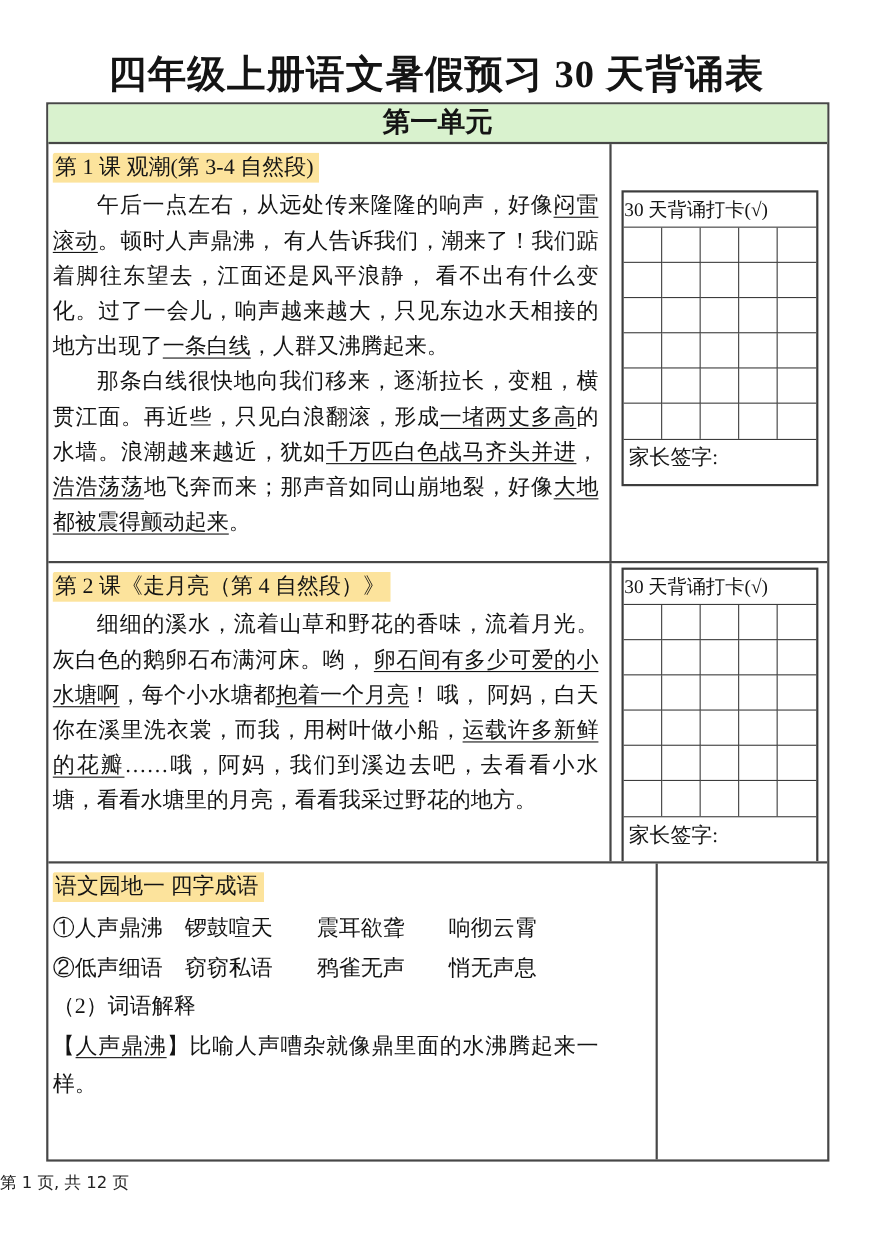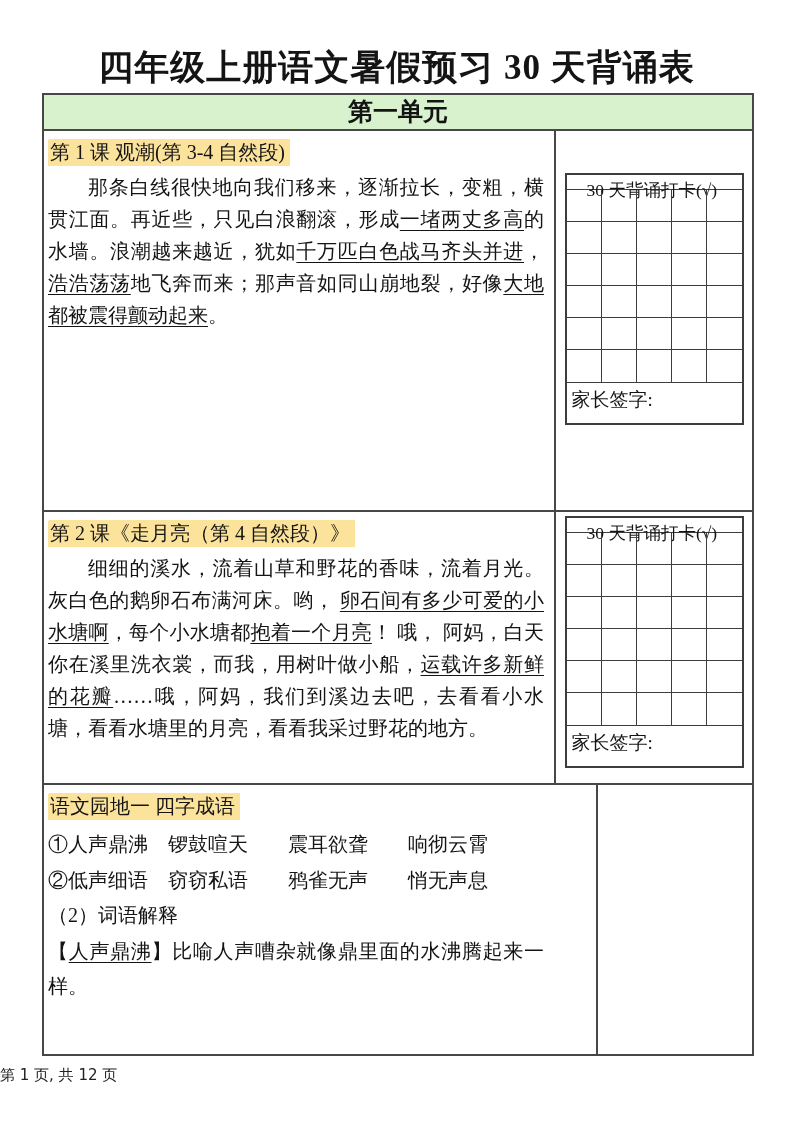--- a/index.html
+++ b/index.html
@@ -102,6 +102,7 @@
   <div class="row row1">
     <div class="cell-text">
       <div class="lesson-head"><span class="hl">第 1 课 观潮(第 3-4 自然段)</span></div>
+      <p><span>午后一点左右，从远处传来隆隆的响声，好像</span><u>闷雷滚动</u><span>。顿时人声鼎沸， 有人告诉我们，潮来了！我们踮着脚往东望去，江面还是风平浪静， 看不出有什么变化。过了一会儿，响声越来越大，只见东边水天相接的地方出现了</span><u>一条白线</u><span>，人群又沸腾起来。</span></p>
       <p><span>那条白线很快地向我们移来，逐渐拉长，变粗，横贯江面。再近些，只见白浪翻滚，形成</span><u>一堵两丈多高</u><span>的水墙。浪潮越来越近，犹如</span><u>千万匹白色战马齐头并进</u><span>，</span><u>浩浩荡荡</u><span>地飞奔而来；那声音如同山崩地裂，好像</span><u>大地都被震得颤动起来</u><span>。</span></p>
     </div>
     <div class="cell-card">

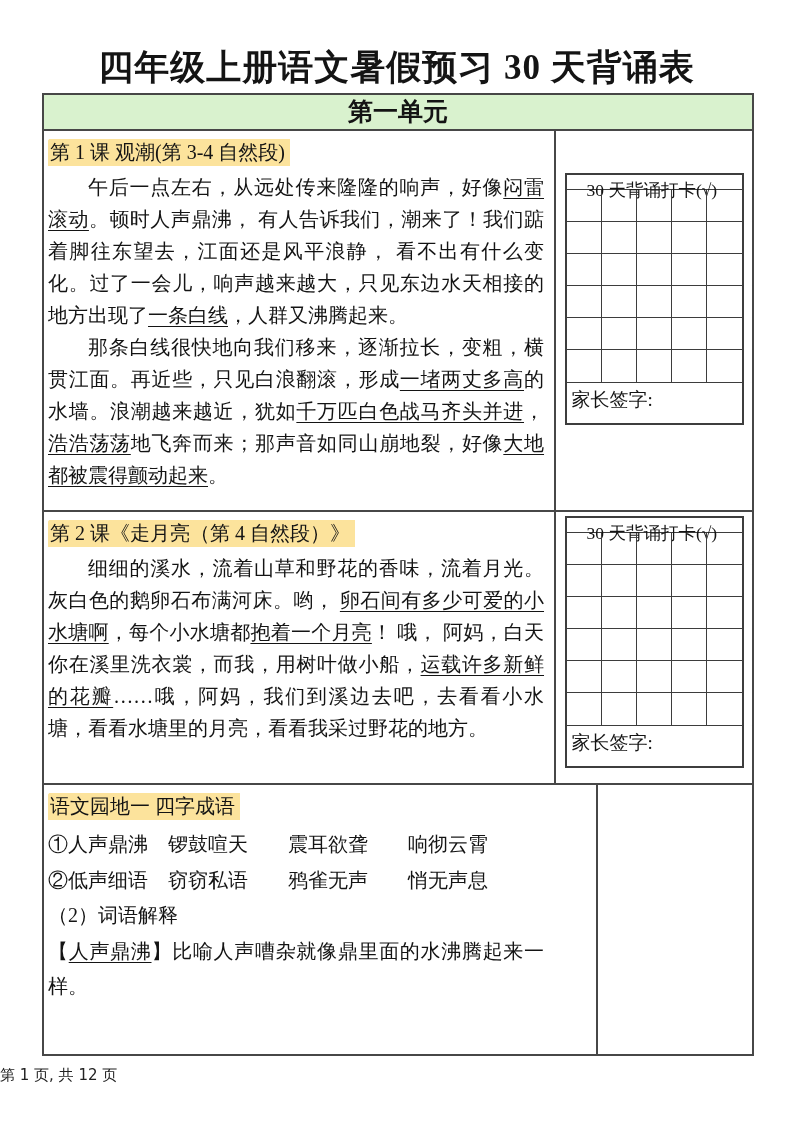--- a/index.html
+++ b/index.html
@@ -65,8 +65,8 @@
   }
   .row2 .card { margin-top:4px; }
   .card-head {
-    height:15px; line-height:31px;
-    padding-left:20px; font-size:17.5px;
+    height:32px; line-height:31px;
+    padding-left:1px; font-size:17.5px;
     border-bottom:1px solid #3d3d3d;
     white-space:nowrap;
   }

